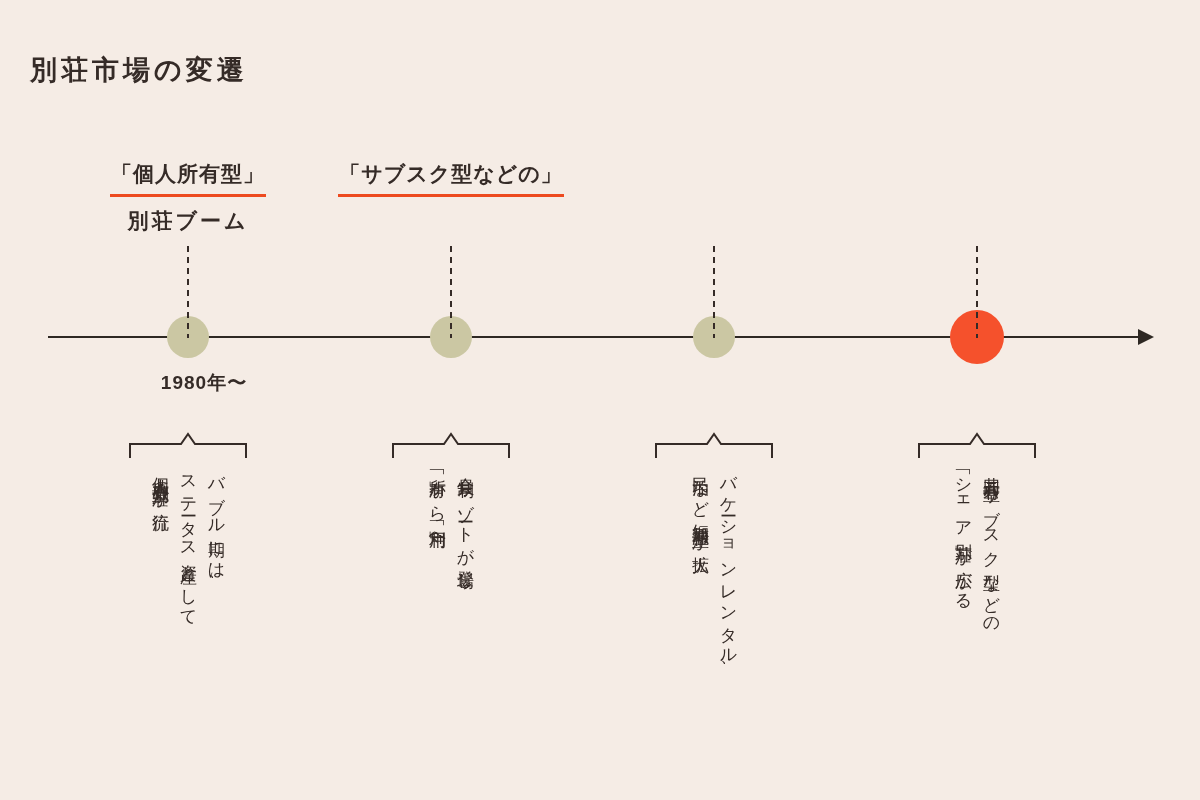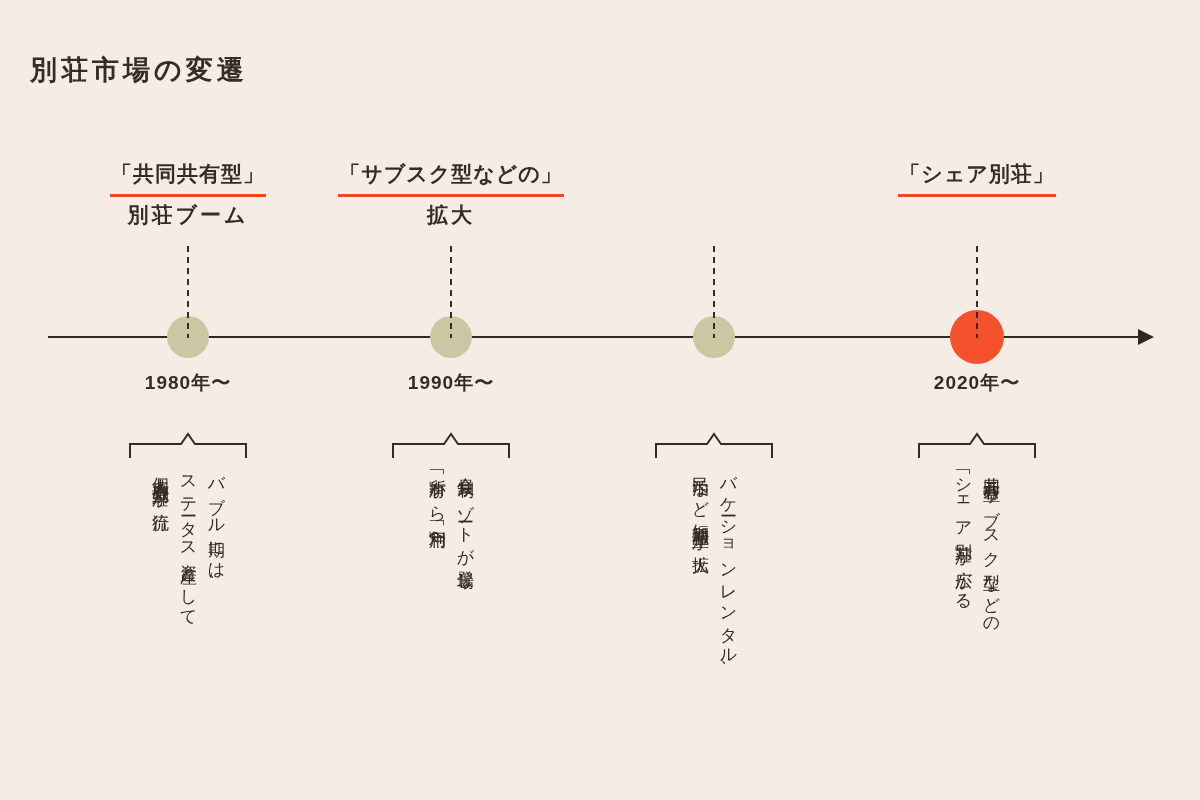--- a/index.html
+++ b/index.html
@@ -68,7 +68,7 @@
 
 <div class="milestone m1">
   <div class="m-head">
-    <span class="m-label">「共同共有型」</span>
+    <span class="m-label">「個人所有型」</span>
     <div class="m-sub">別荘ブーム</div>
   </div>
   <div class="dot"></div>

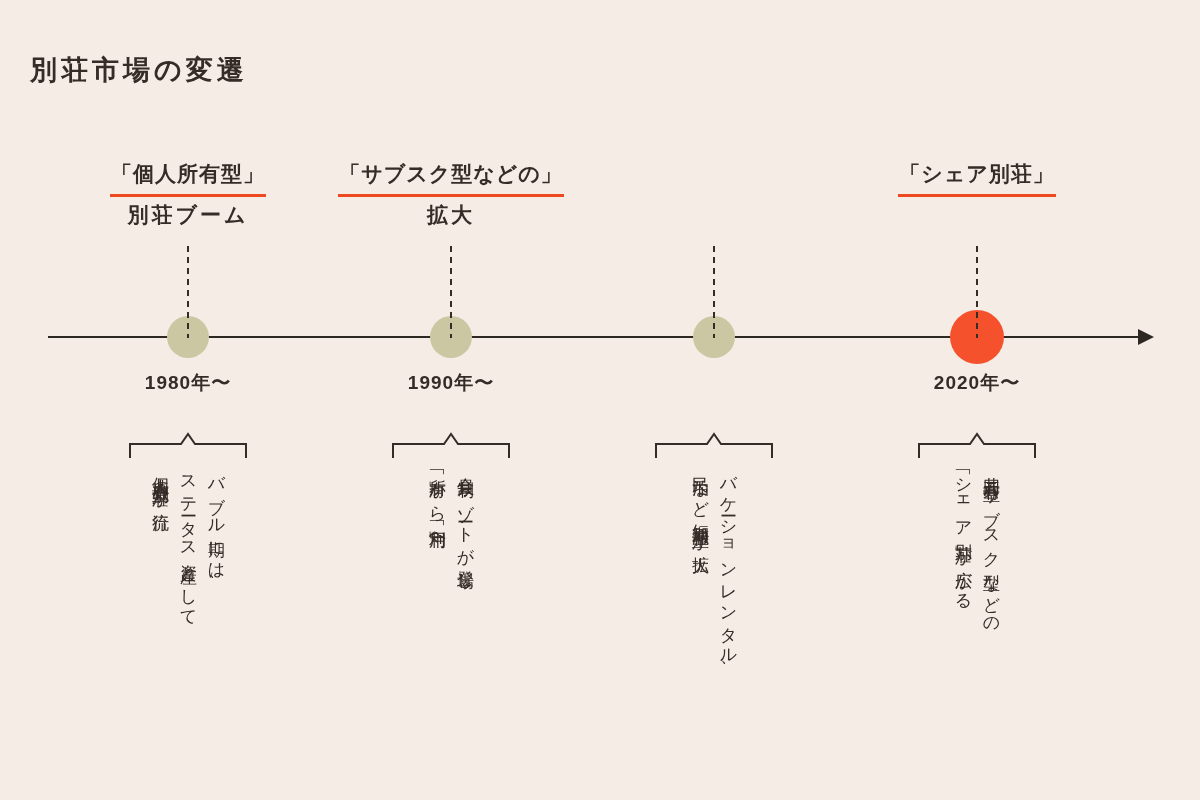--- a/index.html
+++ b/index.html
@@ -117,7 +117,6 @@
 
 <div class="milestone m4">
   <div class="m-head">
-    <span class="m-label">「シェア別荘」</span>
   </div>
   <div class="dot"></div>
   <div class="connector"></div>

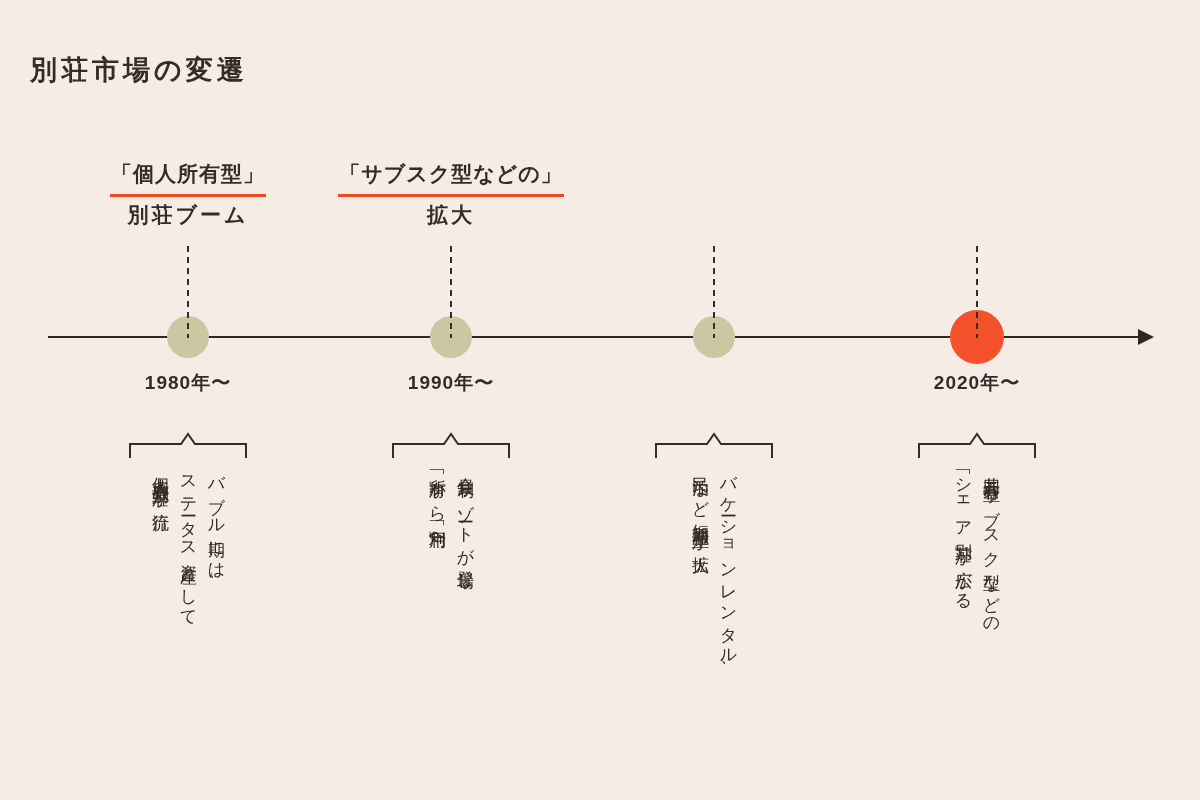--- a/index.html
+++ b/index.html
@@ -26,7 +26,7 @@
     display:inline-block;font-size:21px;font-weight:700;letter-spacing:1px;
     padding:0 1px 6px;border-bottom:3px solid var(--accent);white-space:nowrap;
   }
-  .m-sub{margin-top:4px;font-size:21px;font-weight:700;letter-spacing:3px;}
+  .m-sub{margin-top:10px;font-size:21px;font-weight:700;letter-spacing:3px;}
 
   .dot{
     position:absolute;left:109px;top:156px;width:42px;height:42px;

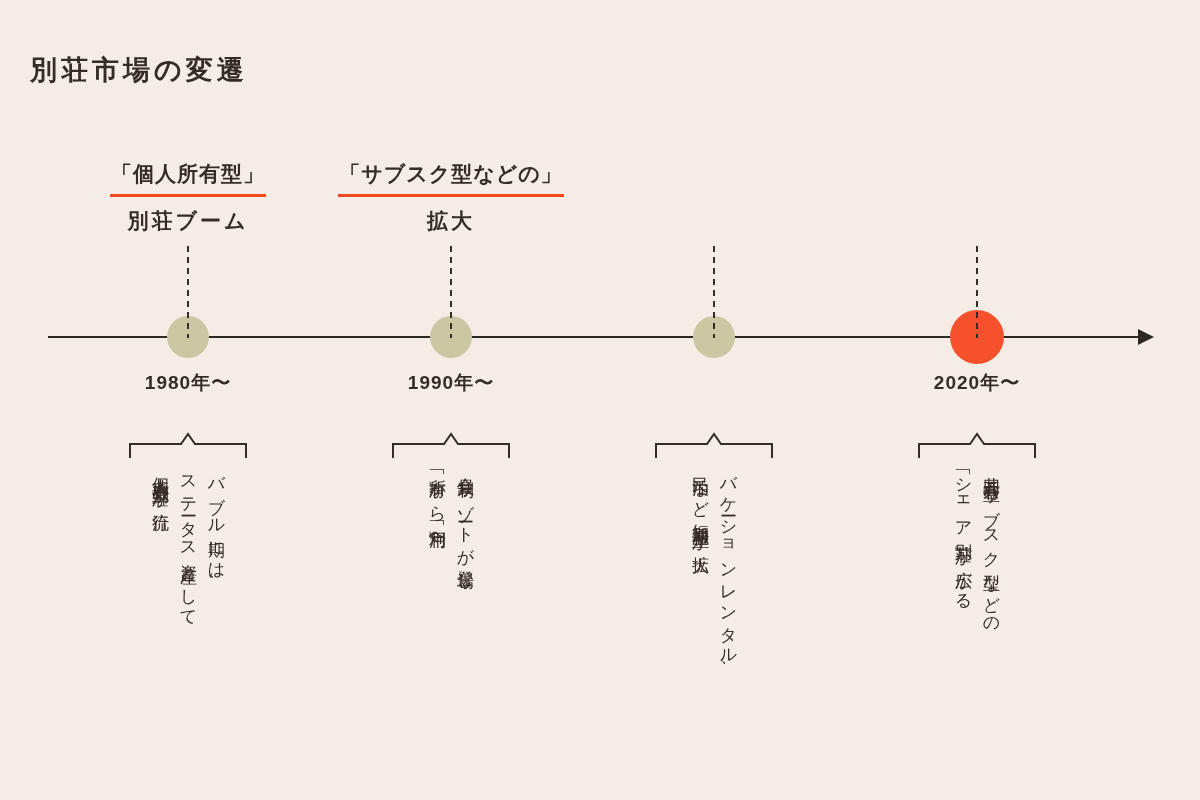--- a/index.html
+++ b/index.html
@@ -87,7 +87,6 @@
 <div class="milestone m2">
   <div class="m-head">
     <span class="m-label">「サブスク型などの」</span>
-    <div class="m-sub">拡大</div>
   </div>
   <div class="dot"></div>
   <div class="connector"></div>

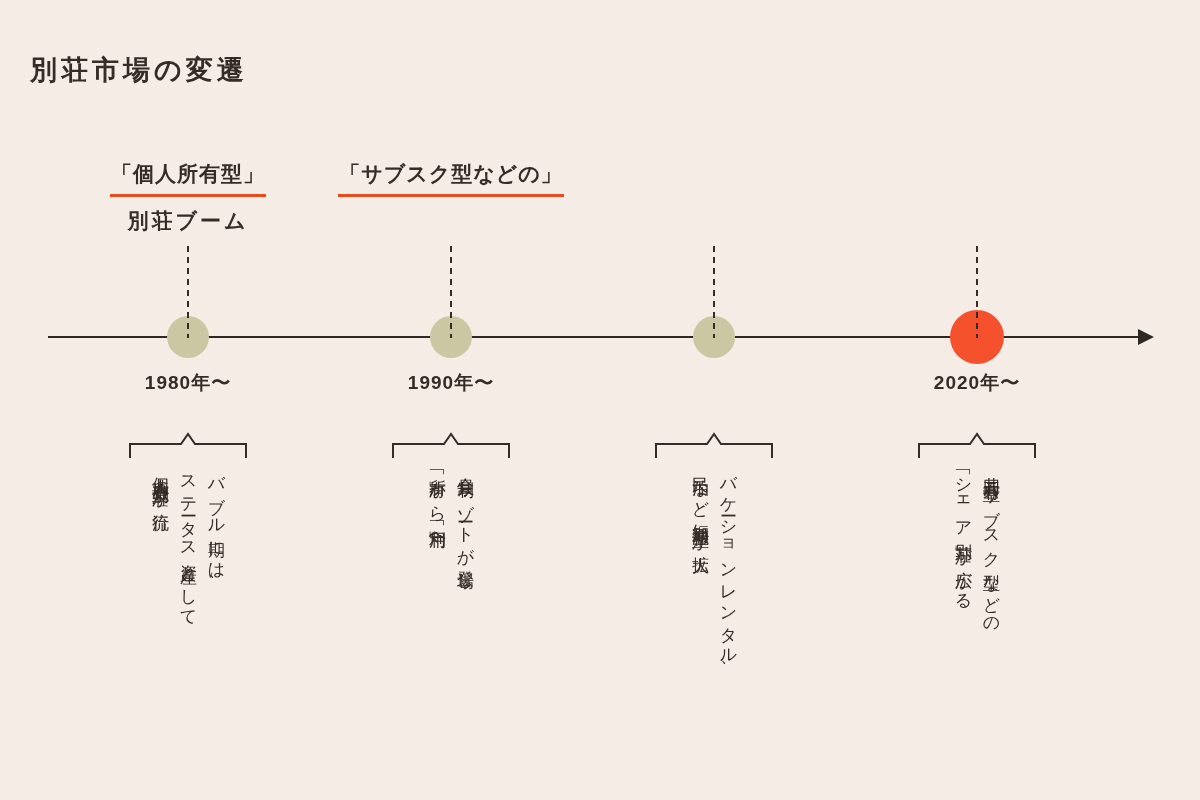--- a/index.html
+++ b/index.html
@@ -40,7 +40,7 @@
   }
 
   .year{
-    position:absolute;top:210px;left:0;width:100%;text-align:center;
+    position:absolute;top:210px;left:16px;width:100%;text-align:center;
     font-size:19px;font-weight:600;letter-spacing:1px;
   }
 

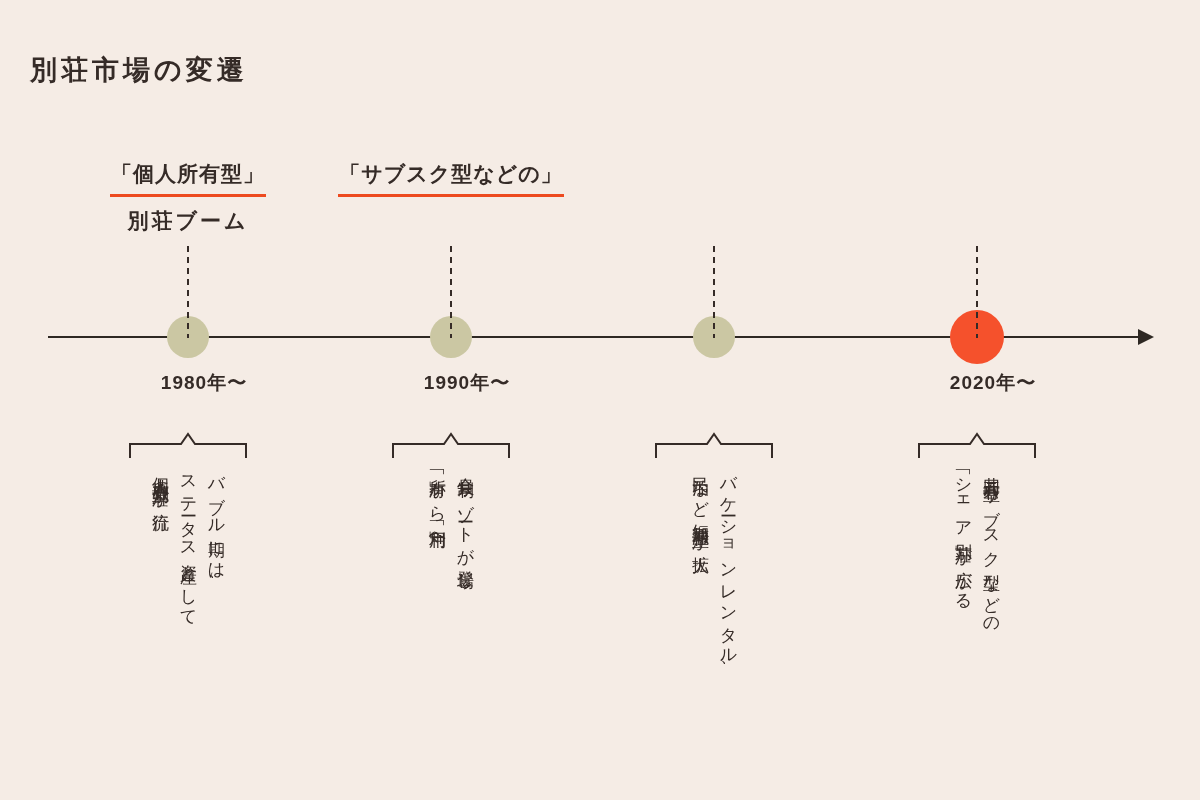--- a/index.html
+++ b/index.html
@@ -90,7 +90,6 @@
   </div>
   <div class="dot"></div>
   <div class="connector"></div>
-  <div class="year">1990年〜</div>
   <svg class="bracket" viewBox="0 0 120 28">
     <path d="M2,26 L2,12 L53,12 L60,2 L67,12 L118,12 L118,26"></path>
   </svg>

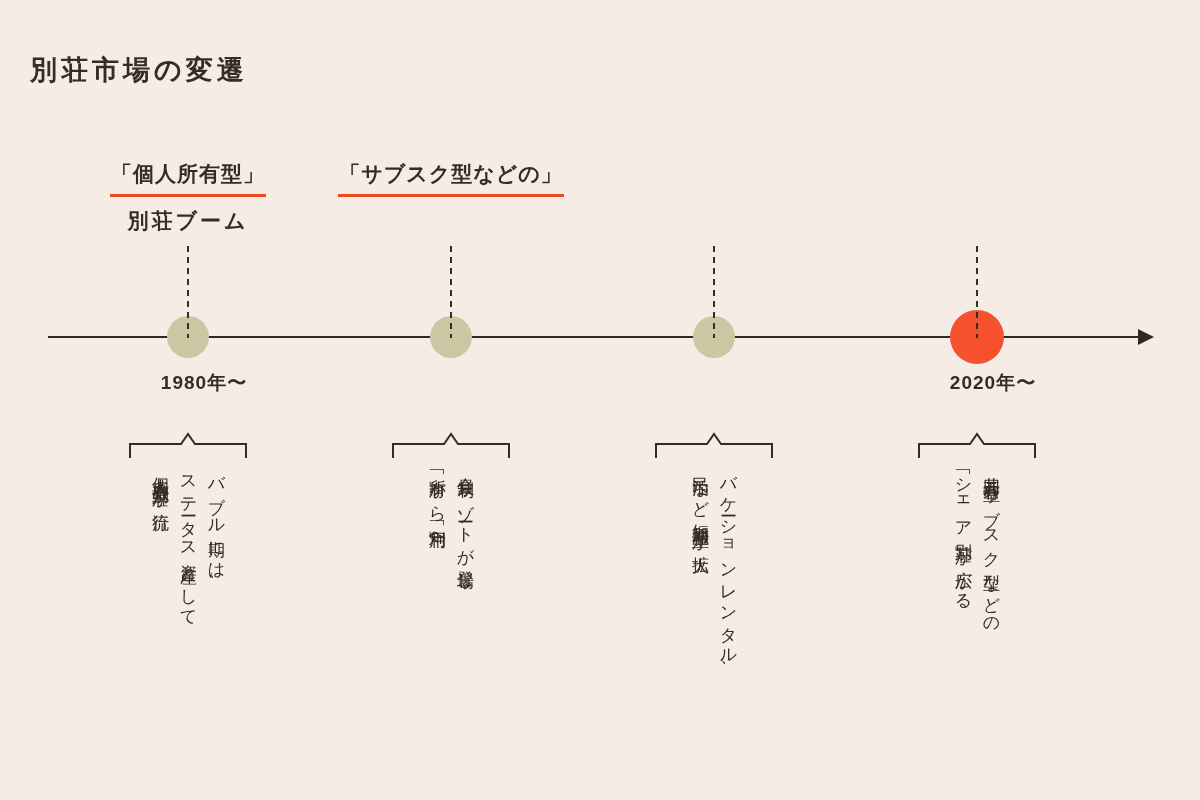--- a/index.html
+++ b/index.html
@@ -118,7 +118,6 @@
   </div>
   <div class="dot"></div>
   <div class="connector"></div>
-  <div class="year">2020年〜</div>
   <svg class="bracket" viewBox="0 0 120 28">
     <path d="M2,26 L2,12 L53,12 L60,2 L67,12 L118,12 L118,26"></path>
   </svg>

